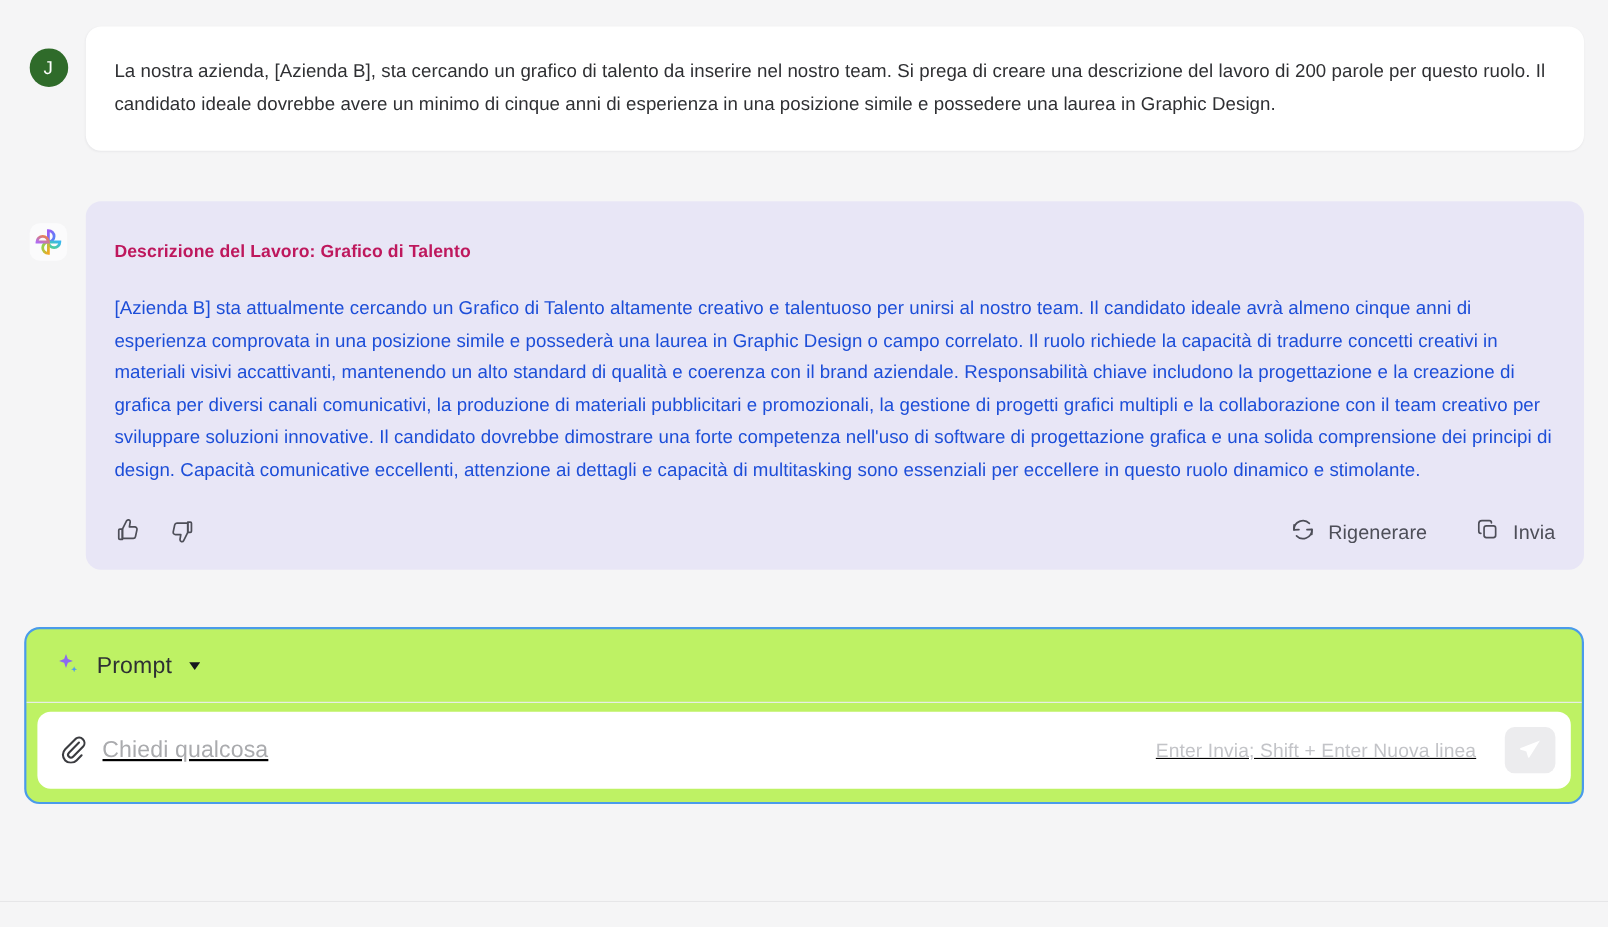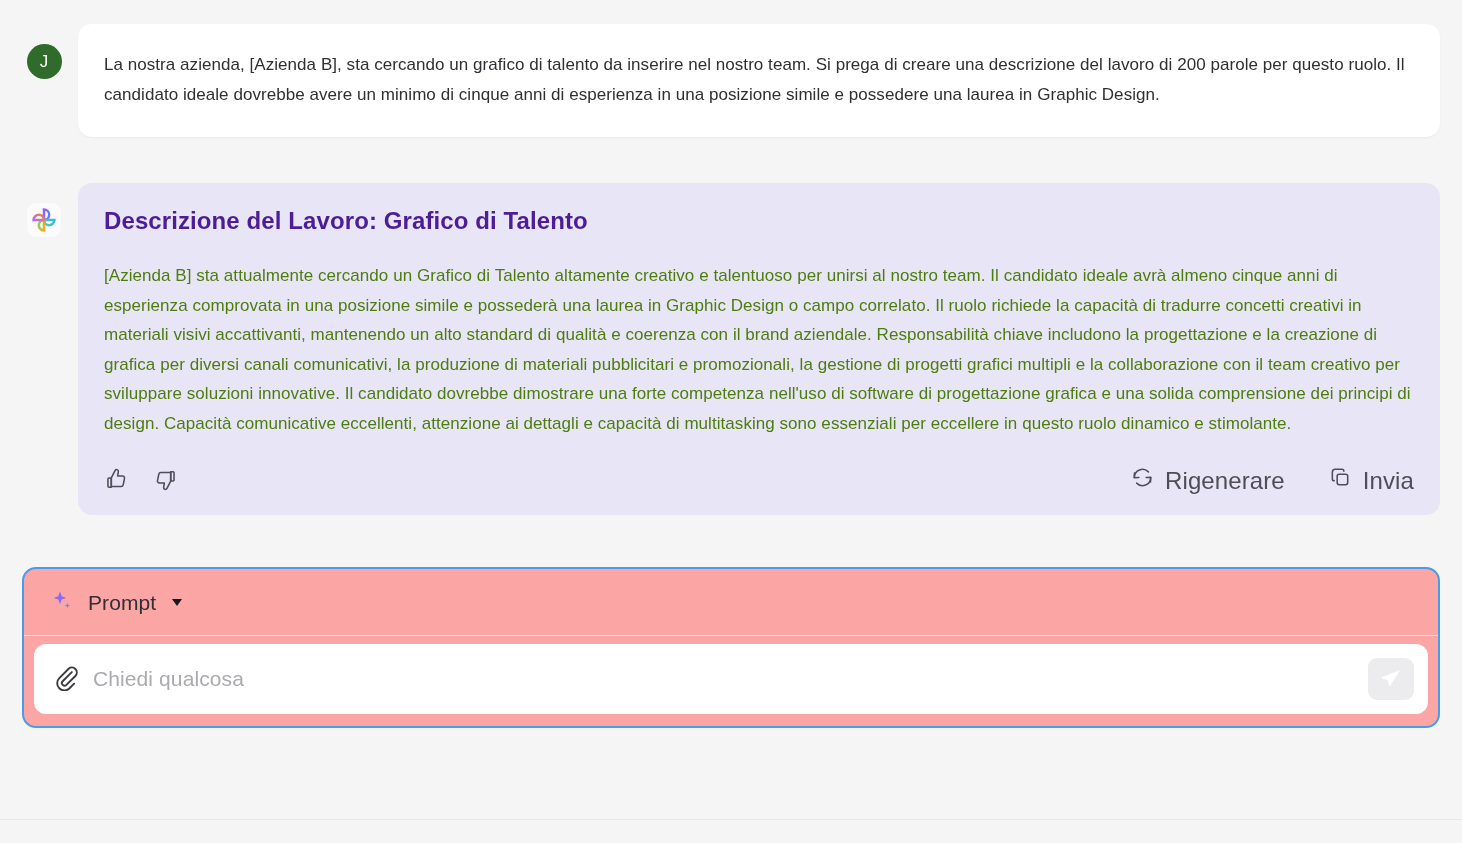--- a/index.html
+++ b/index.html
@@ -96,10 +96,10 @@
   .bubble-ai .msg-text { color: #4d7c0f; }
 
   .ai-title {
-    font-size: 24px;
+    font-size: 16px;
     font-weight: bold;
-    color: #4c1d95;
-    margin: 0 0 26px 0;
+    color: #be185d;
+    margin: 14px 0 26px 0;
     letter-spacing: .1px;
   }
 

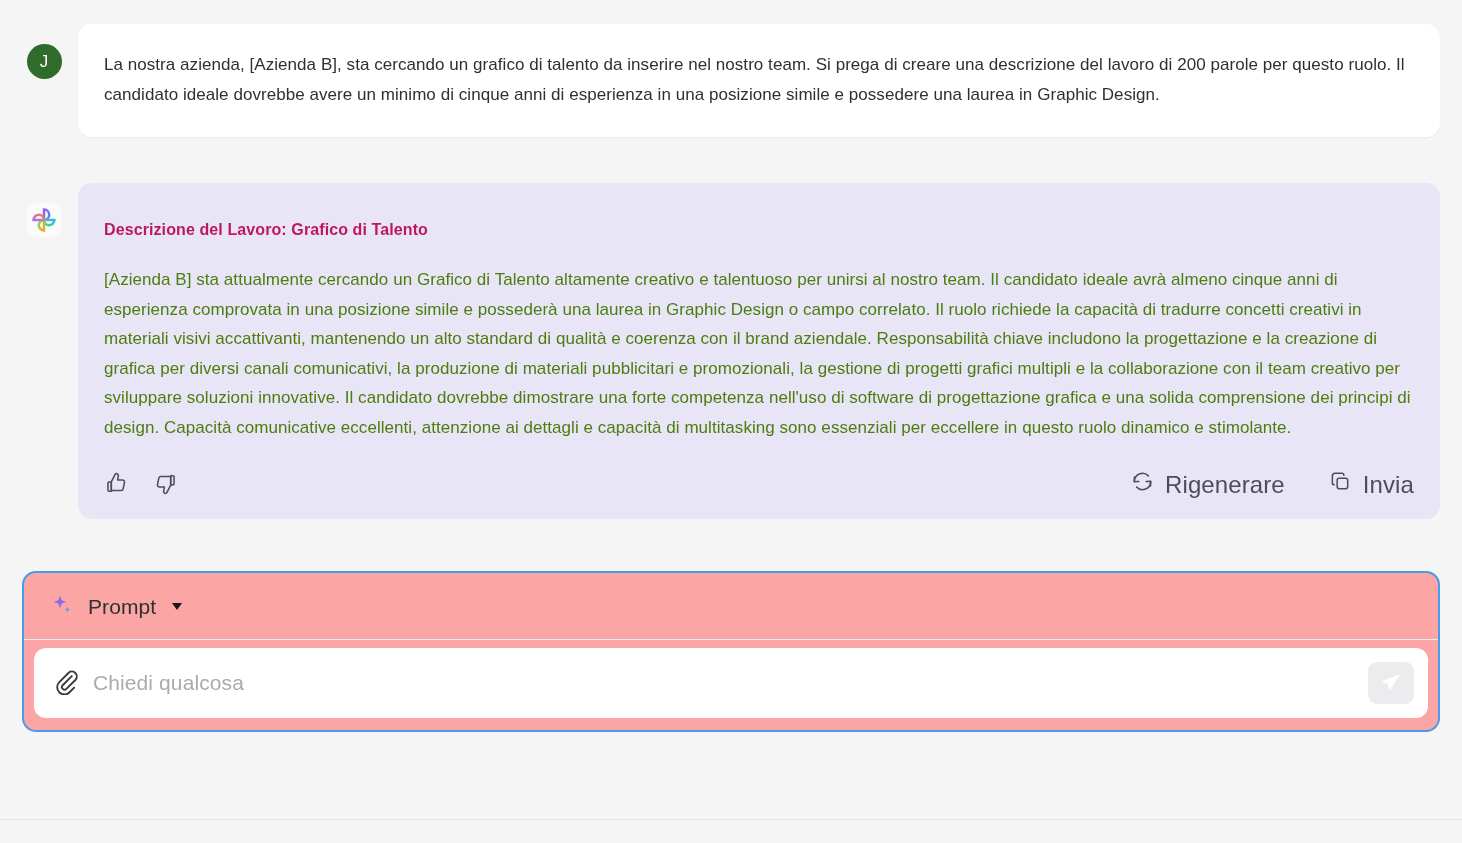--- a/index.html
+++ b/index.html
@@ -93,7 +93,7 @@
     margin: 0;
     letter-spacing: .05px;
   }
-  .bubble-ai .msg-text { color: #4d7c0f; }
+  .bubble-ai .msg-text { color: #1d4ed8; }
 
   .ai-title {
     font-size: 16px;

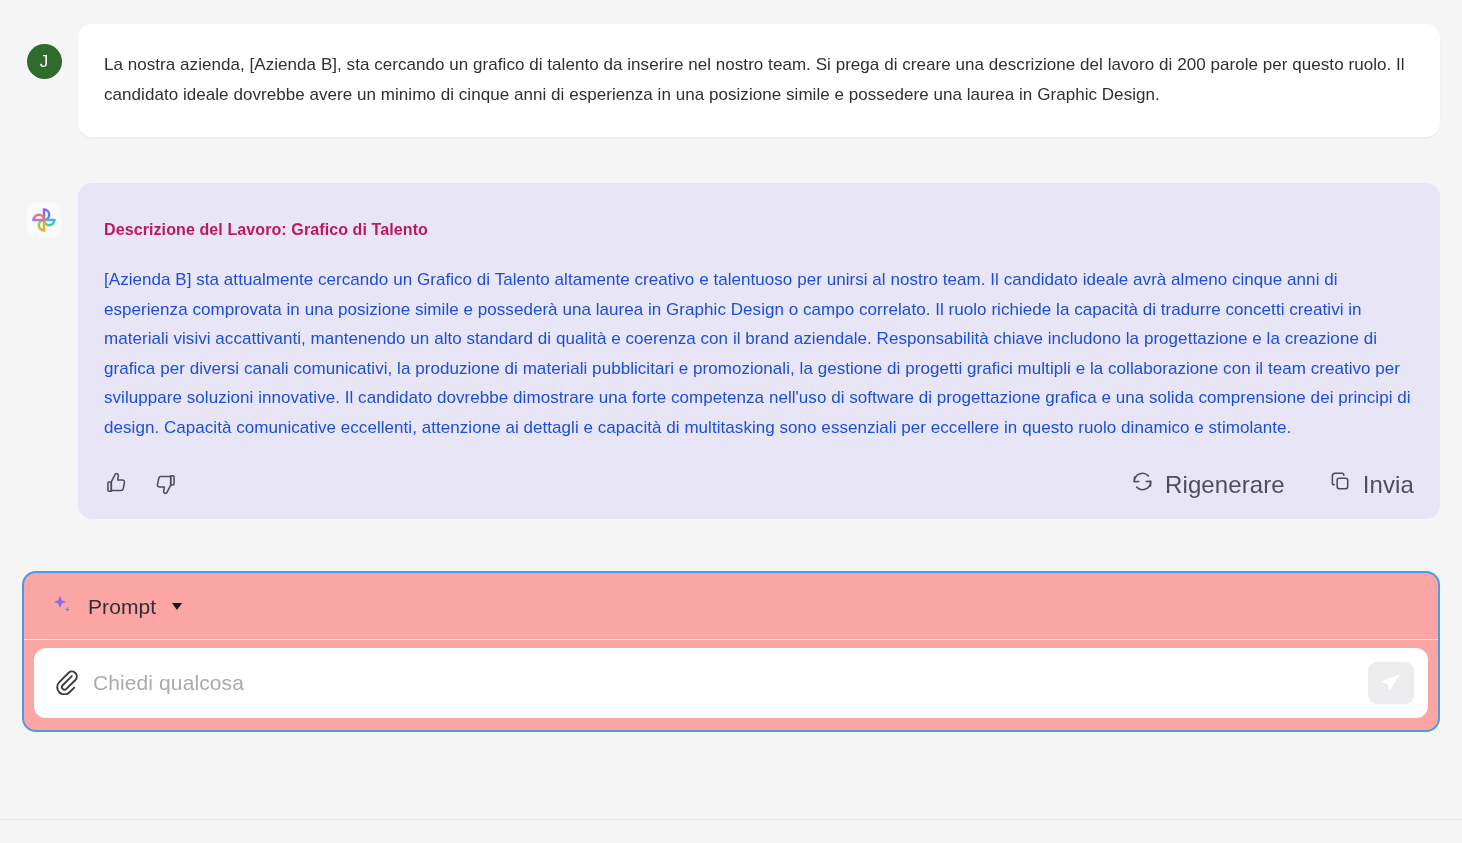--- a/index.html
+++ b/index.html
@@ -134,7 +134,7 @@
     border: none;
     padding: 0;
     color: #4d4e58;
-    font-size: 24px;
+    font-size: 18px;
     font-family: "Liberation Sans", sans-serif;
     letter-spacing: .1px;
   }

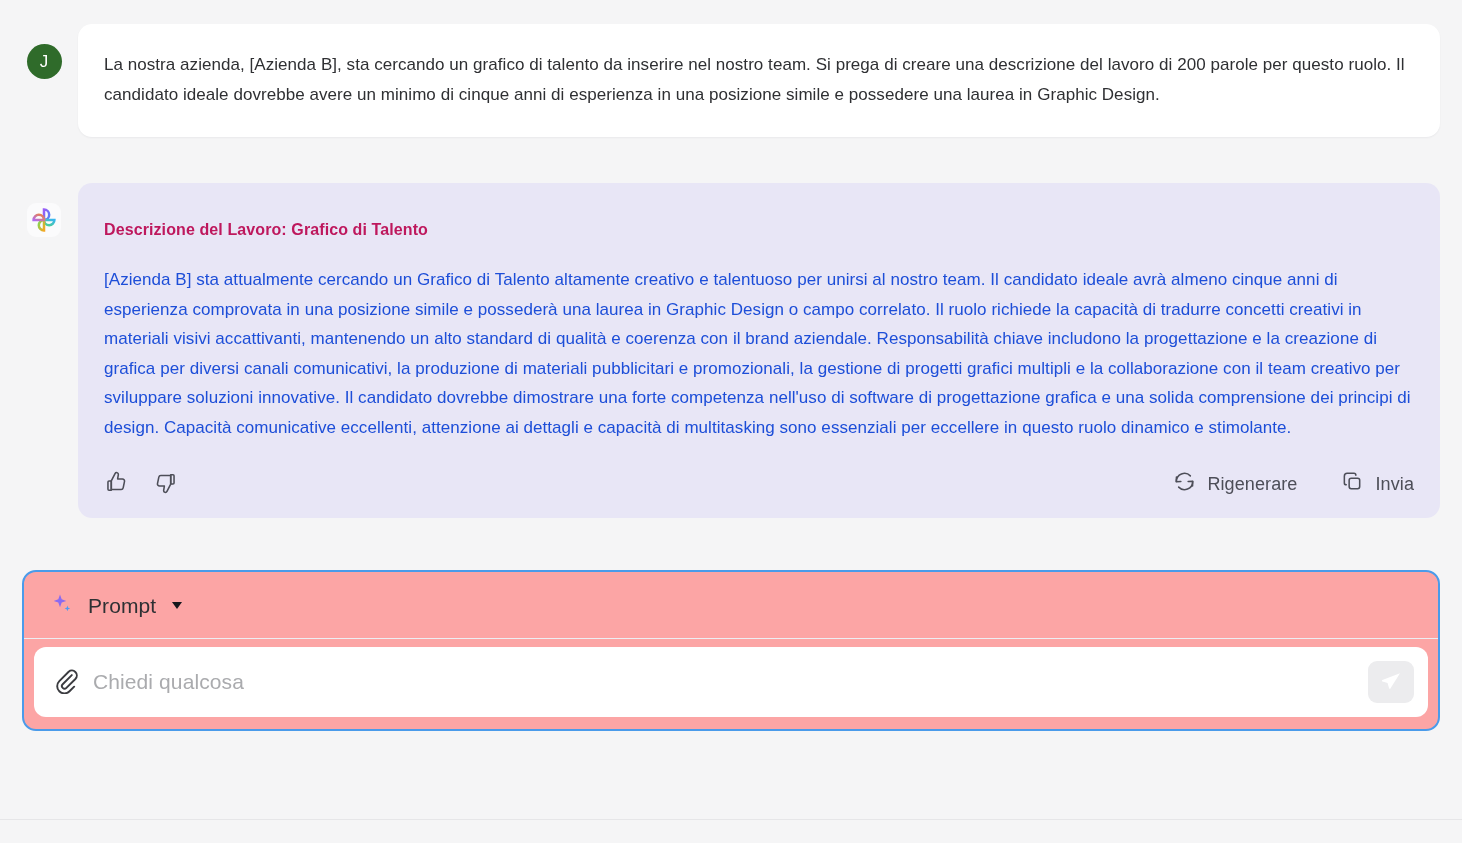--- a/index.html
+++ b/index.html
@@ -146,7 +146,7 @@
   .composer {
     border: 2px solid #4a9bea;
     border-radius: 14px;
-    background: #fca5a5;
+    background: #bef264;
     overflow: hidden;
   }
   .composer-top {

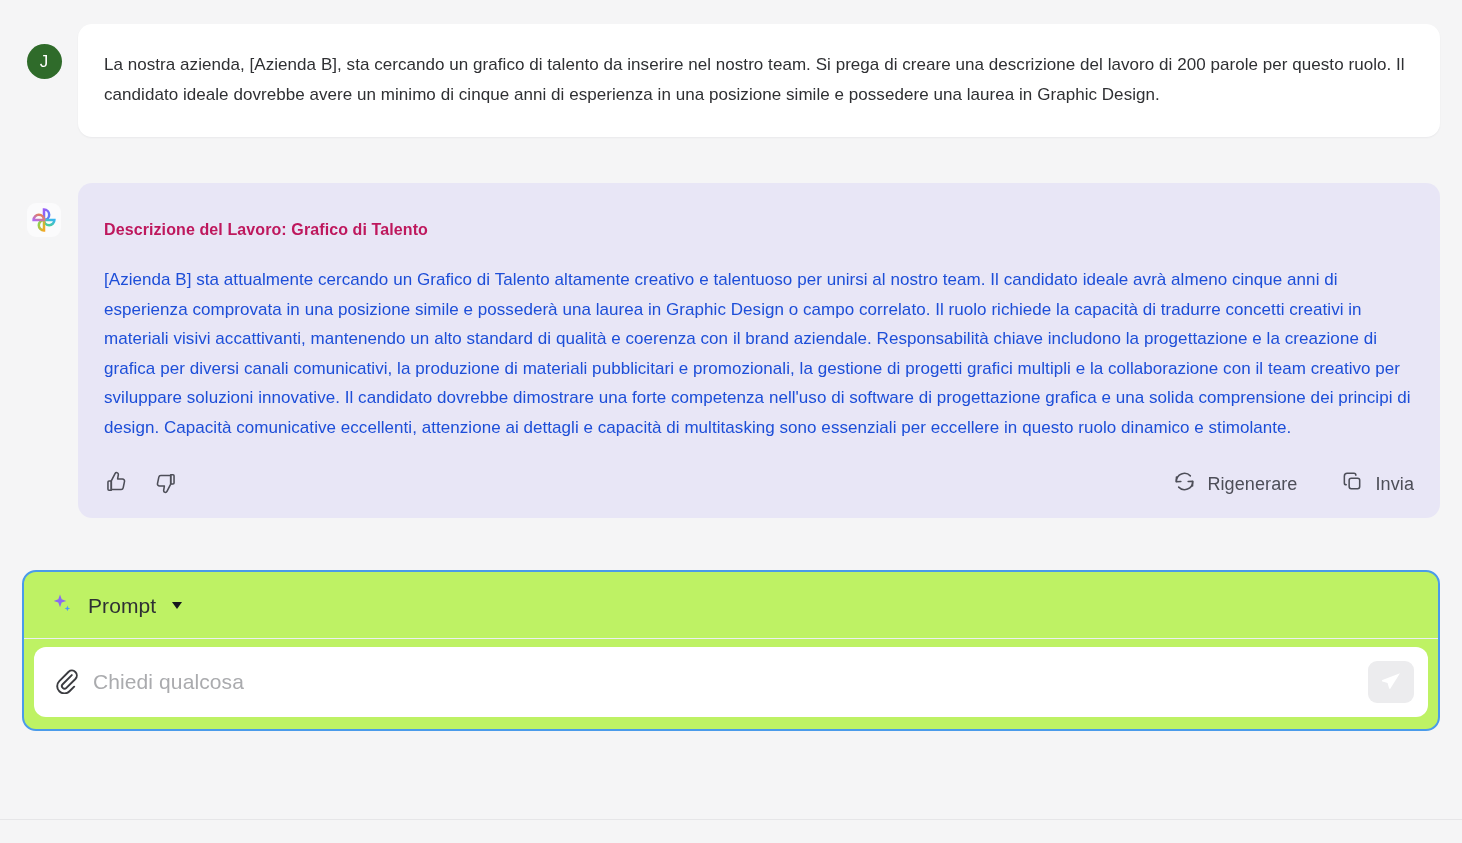--- a/index.html
+++ b/index.html
@@ -188,6 +188,7 @@
     gap: 14px;
     padding: 14px 14px 14px 18px;
     min-height: 60px;
+    text-decoration: underline;
   }
   .attach-btn {
     flex: 0 0 auto;

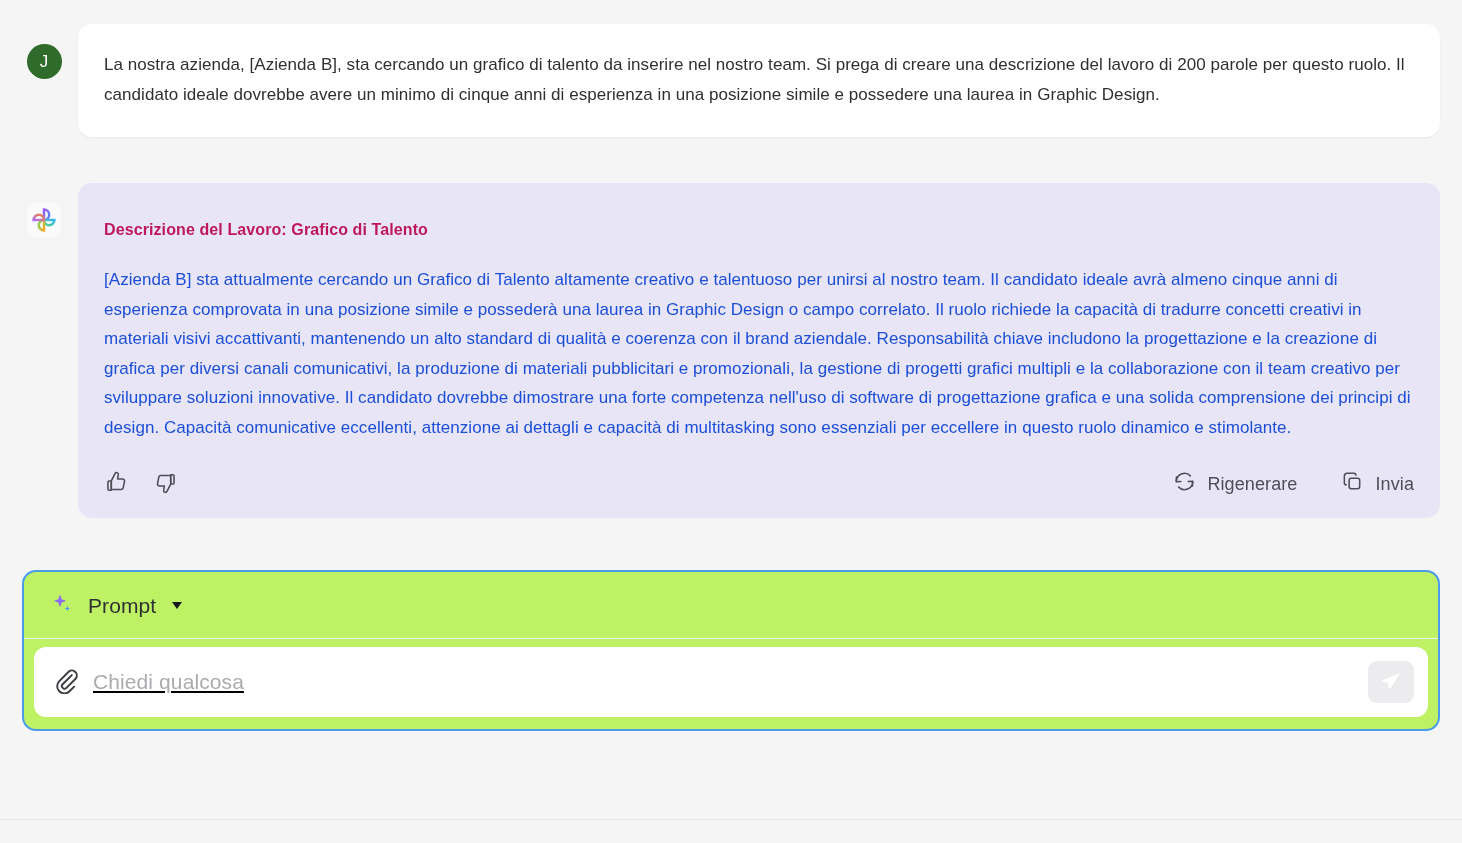--- a/index.html
+++ b/index.html
@@ -366,6 +366,7 @@
 
         <input class="ask-input" type="text" placeholder="Chiedi qualcosa" style="">
 
+        <span class="hint">Enter Invia; Shift + Enter Nuova linea</span>
 
         <button class="send-btn">
           <span>

